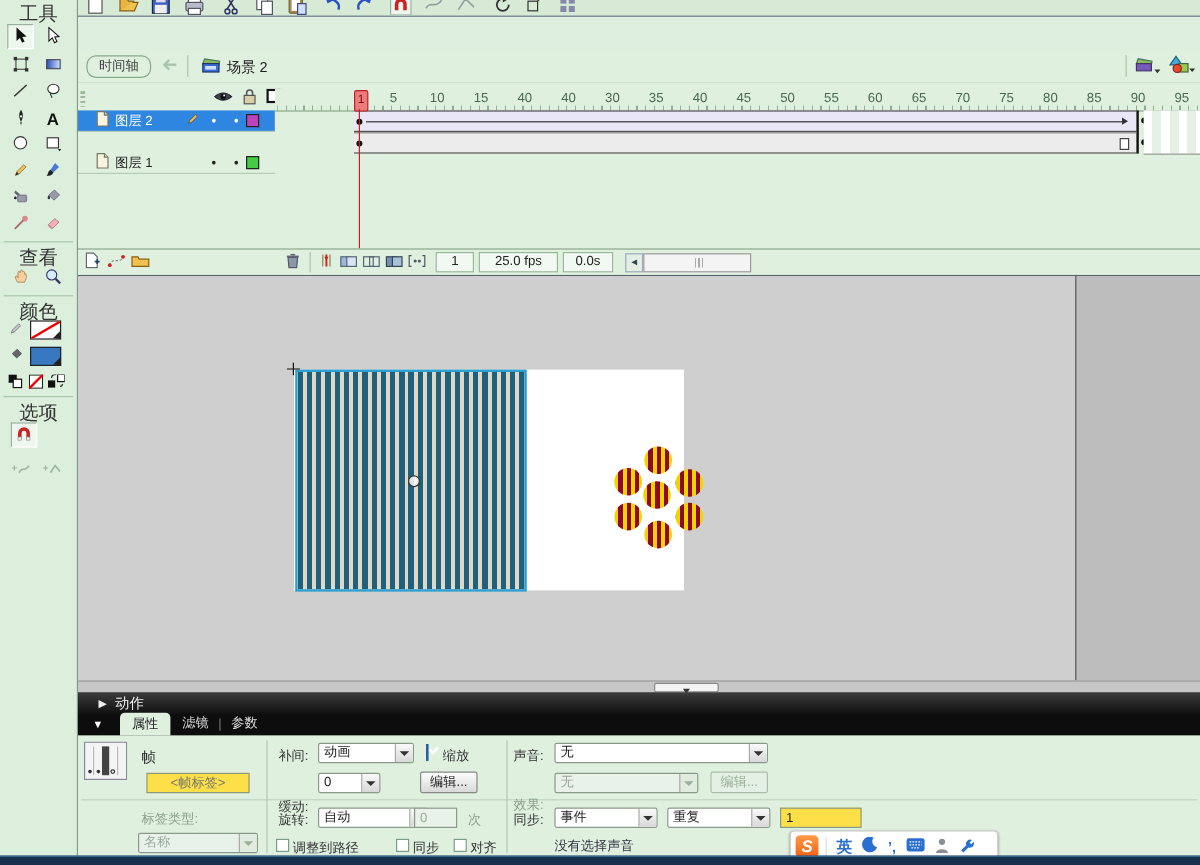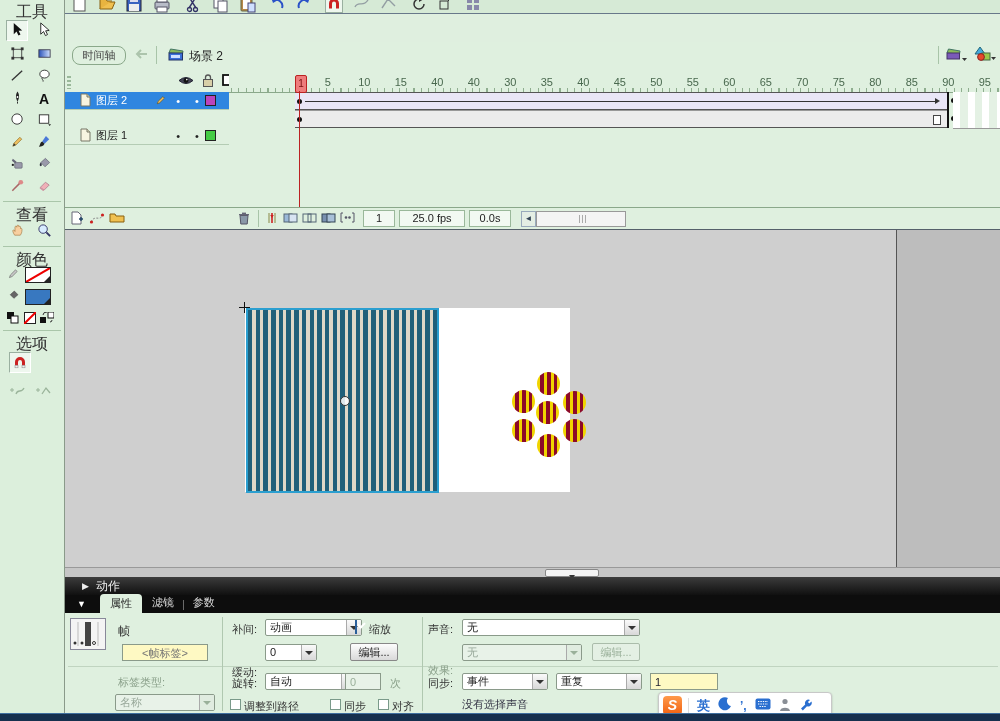--- a/index.html
+++ b/index.html
@@ -552,7 +552,7 @@
 
     
     <span class="abs lbl" style="left:167px;top:9px;">补间:</span>
-    <div class="abs dd" style="left:200px;top:6px;width:97px;height:17px;">
+    <div class="abs dd" style="left:200px;top:6px;width:80px;height:17px;">
       <span>动画</span><span class="arr"></span>
     </div>
     <span class="abs cb checked" style="left:290px;top:8px;"></span>

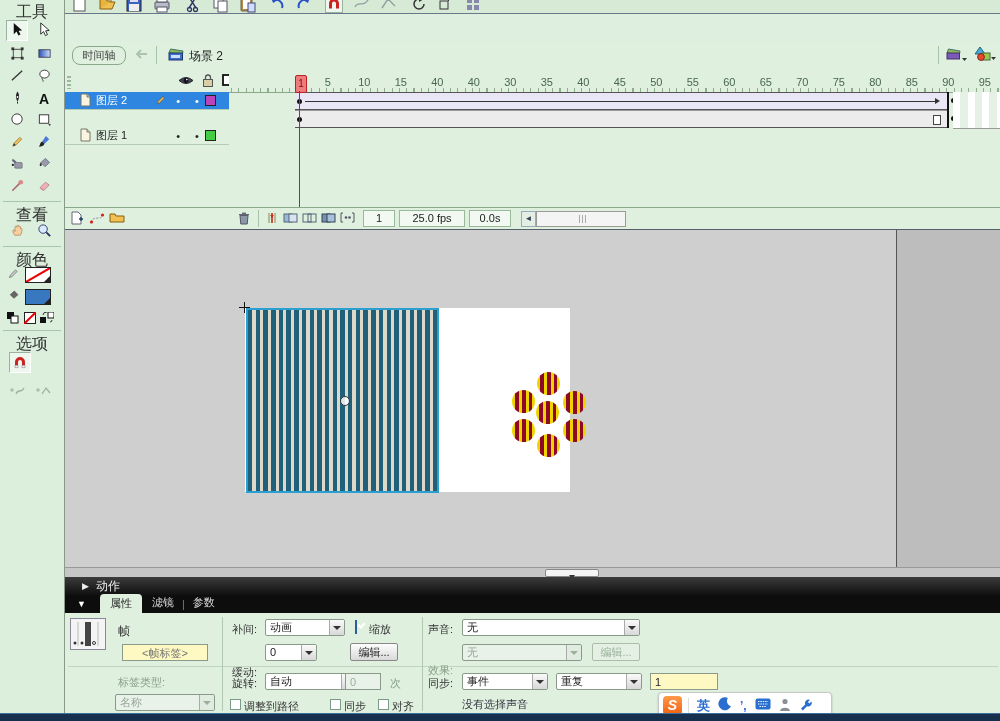--- a/index.html
+++ b/index.html
@@ -75,7 +75,7 @@
   .cb{width:11px;height:11px;box-sizing:border-box;border:1px solid #7a9a8a;background:#fff;}
   .cb.checked{background:#3a7fd0;border-color:#2a5f9a;position:relative;}
   .cb.checked:after{content:"";position:absolute;left:2px;top:1px;width:5px;height:3px;border-left:2px solid #fff;border-bottom:2px solid #fff;transform:rotate(-45deg);}
-  .tinput{box-sizing:border-box;border:1px solid #8a9a8a;background:#fef9c3;font-family:"Liberation Sans",sans-serif;font-size:11px;color:#667;}
+  .tinput{box-sizing:border-box;border:1px solid #8a9a8a;background:#fde047;font-family:"Liberation Sans",sans-serif;font-size:11px;color:#667;}
   #win-bottom{left:0;top:713px;width:1000px;height:8px;background:#16304e;border-top:1px solid #3f6f9f;}
   
   #ime{left:658px;top:692px;width:172px;height:25px;background:#fff;border:1px solid #c8c8c8;border-radius:4px;

